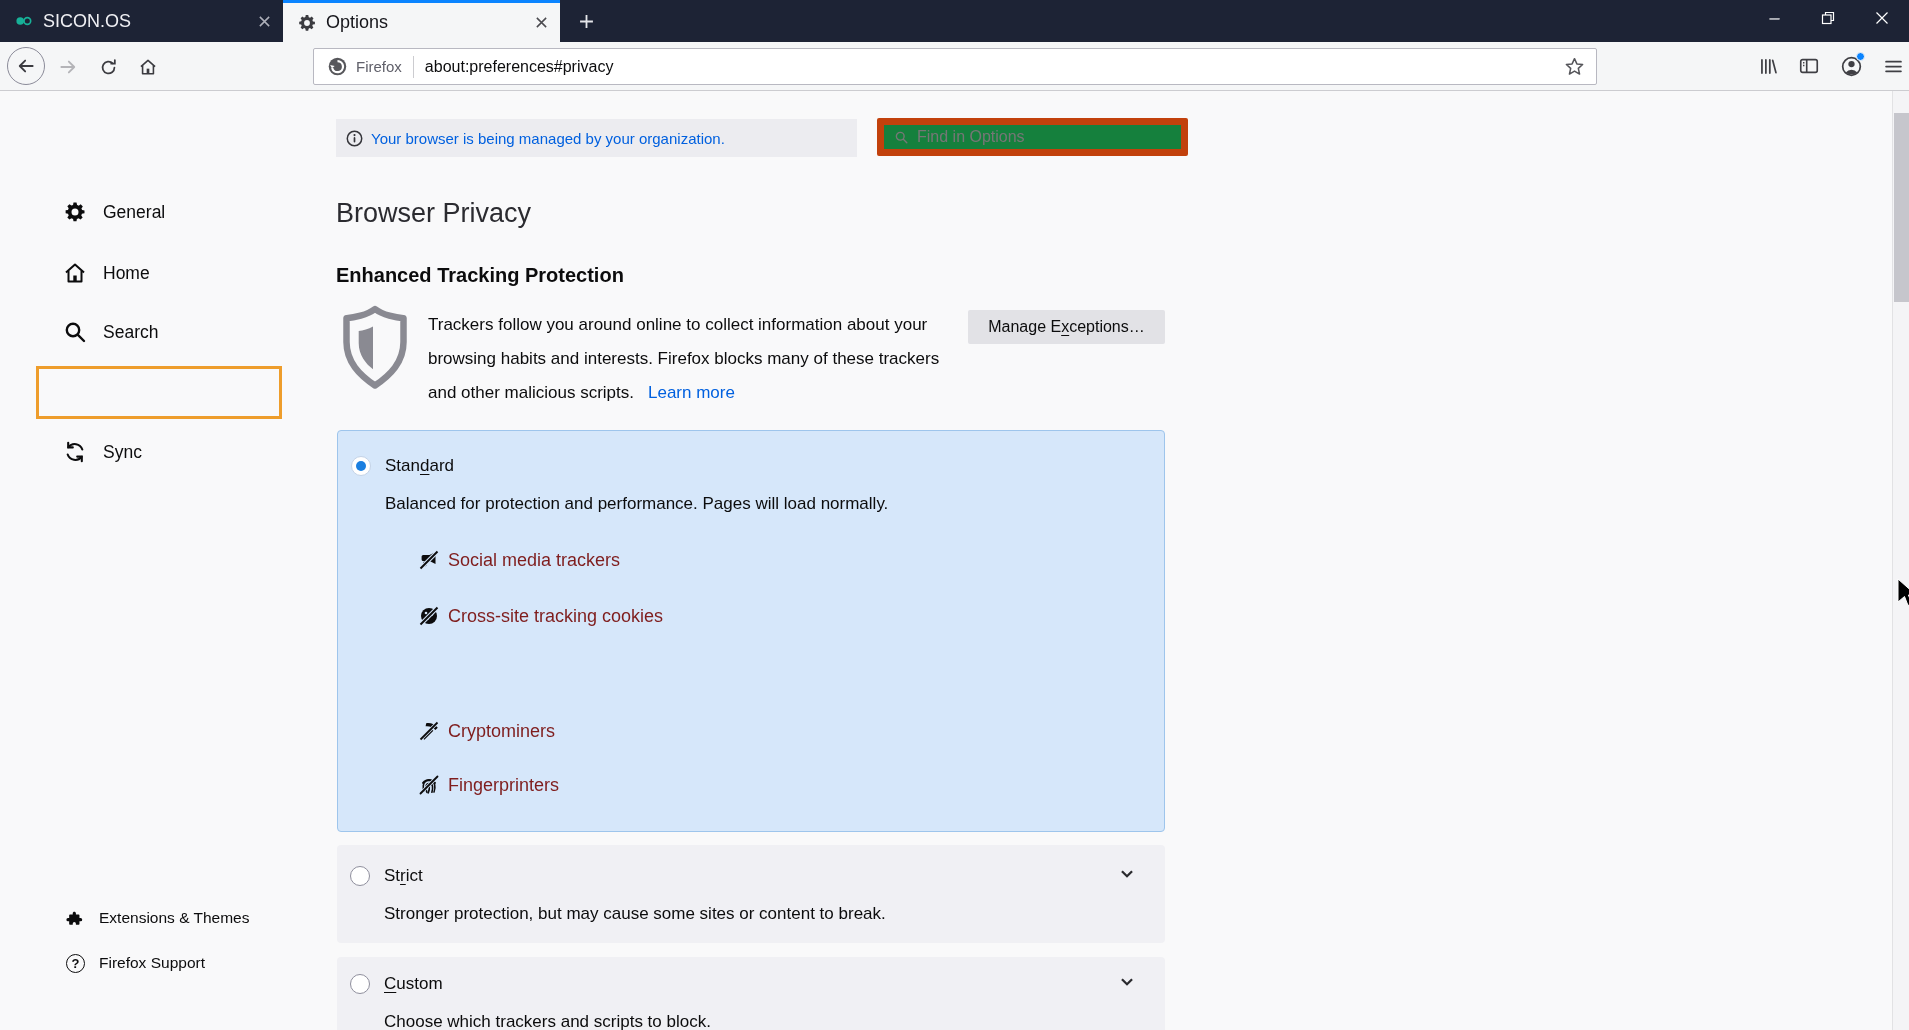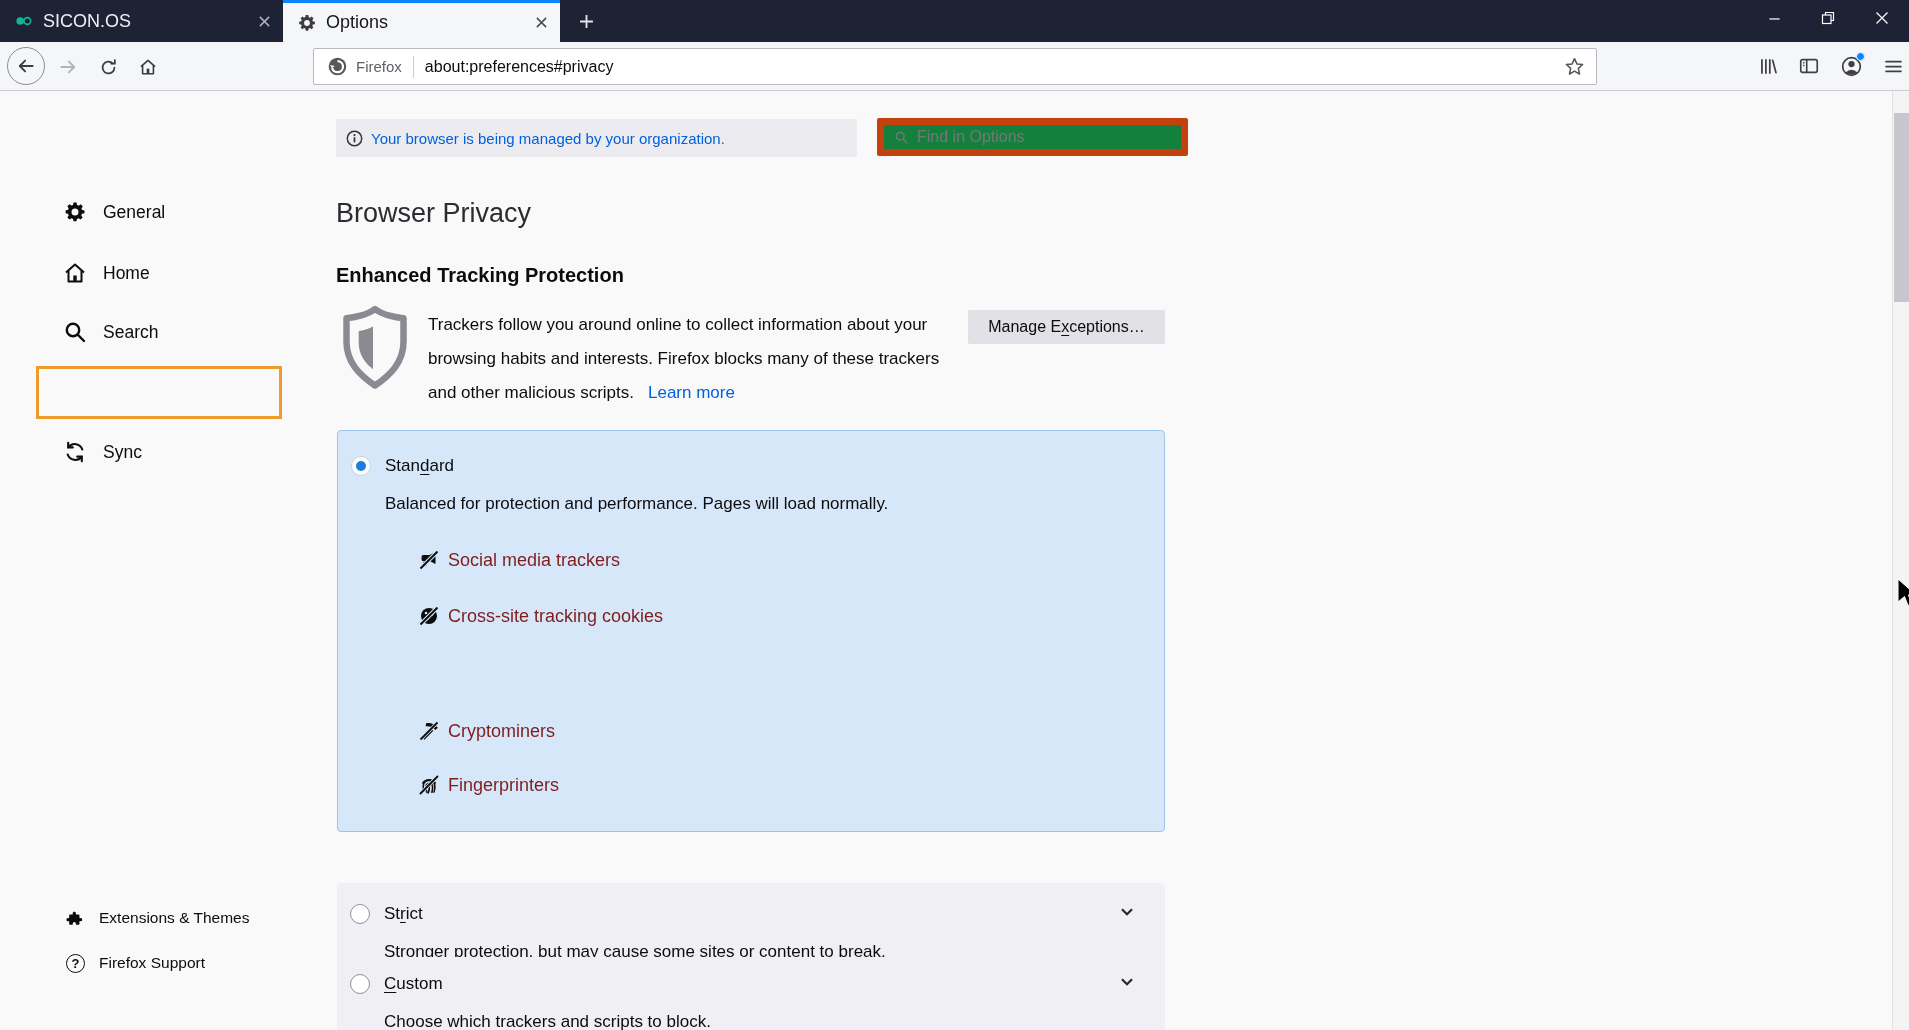--- a/index.html
+++ b/index.html
@@ -64,7 +64,7 @@
 
   .opt-box { position:absolute; left:337px; width:828px; border-radius:4px; }
   .opt-standard { top:339px; height:402px; background:#d6e7fa; border:1px solid #9ec5ec; }
-  .opt-strict { top:792px; height:98px; background:#f0f0f4; }
+  .opt-strict { top:754px; height:98px; background:#f0f0f4; }
   .opt-custom { top:866px; height:120px; background:#f0f0f4; }
   .radio { position:absolute; left:13px; width:20px; height:20px; border-radius:50%; background:#fff; }
   .radio-on { border:1px solid #c4d3e6; }

